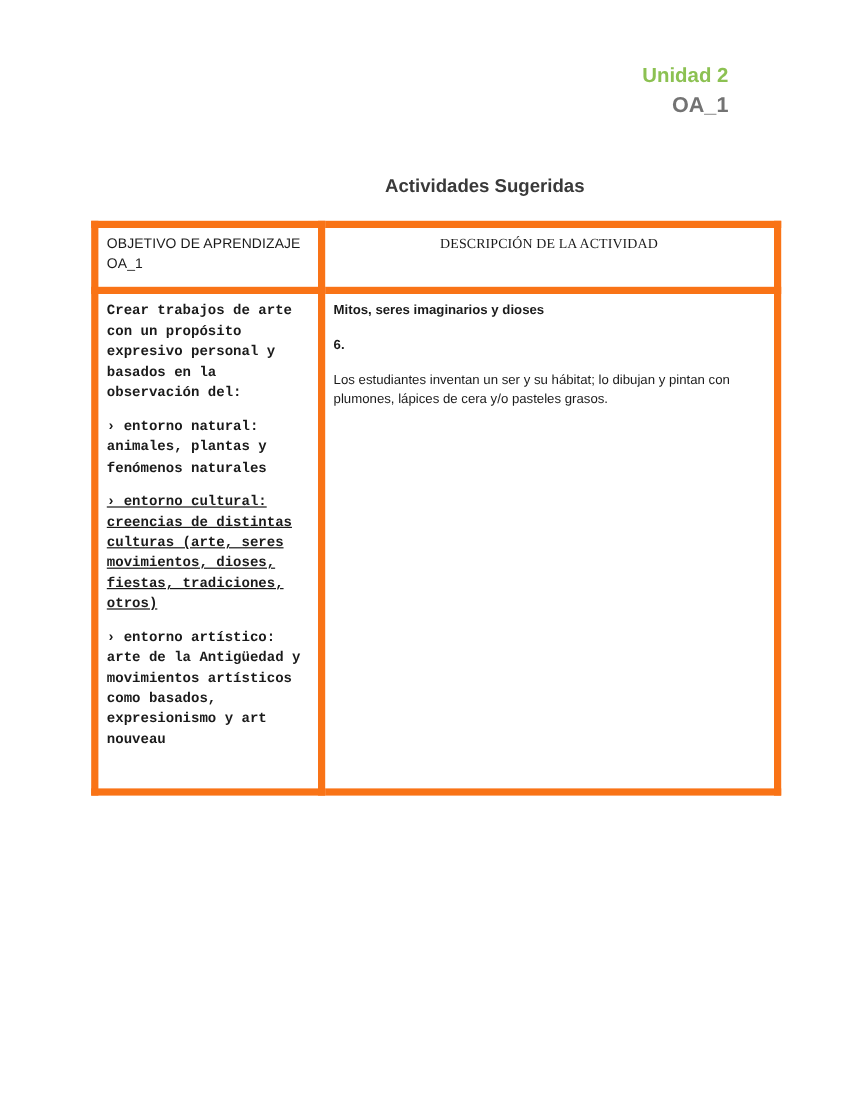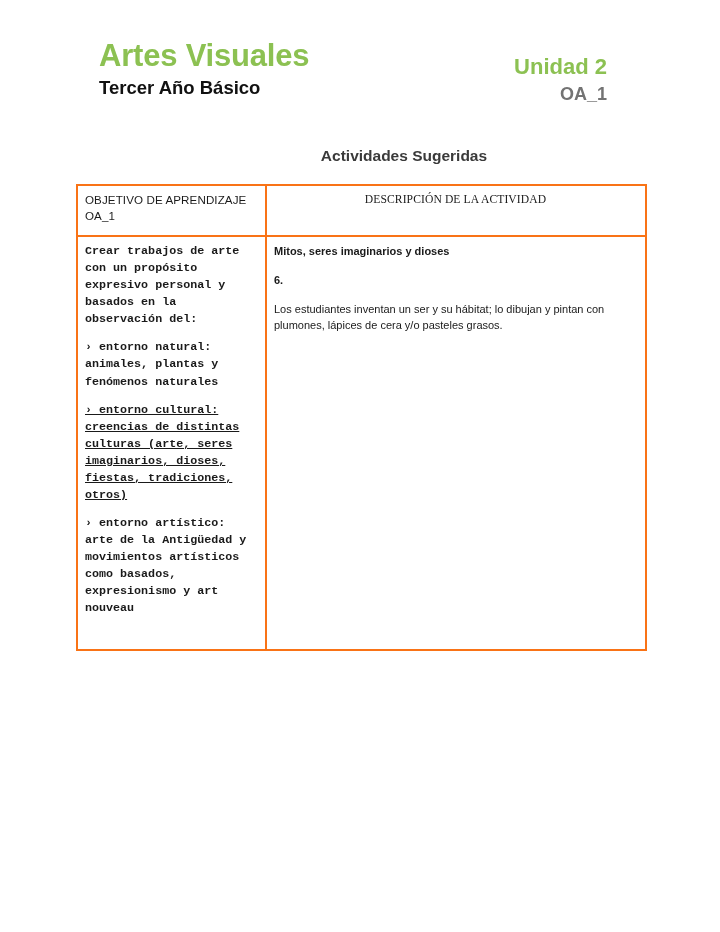--- a/index.html
+++ b/index.html
@@ -152,10 +152,6 @@
 <div class="page">
 
   <div class="header">
-    <div class="header-left">
-      <div class="title-main">Artes Visuales</div>
-      <div class="title-sub">Tercer Año Básico</div>
-    </div>
     <div class="header-right">
       <div class="unit-label">Unidad 2</div>
       <div class="oa-label">OA_1</div>

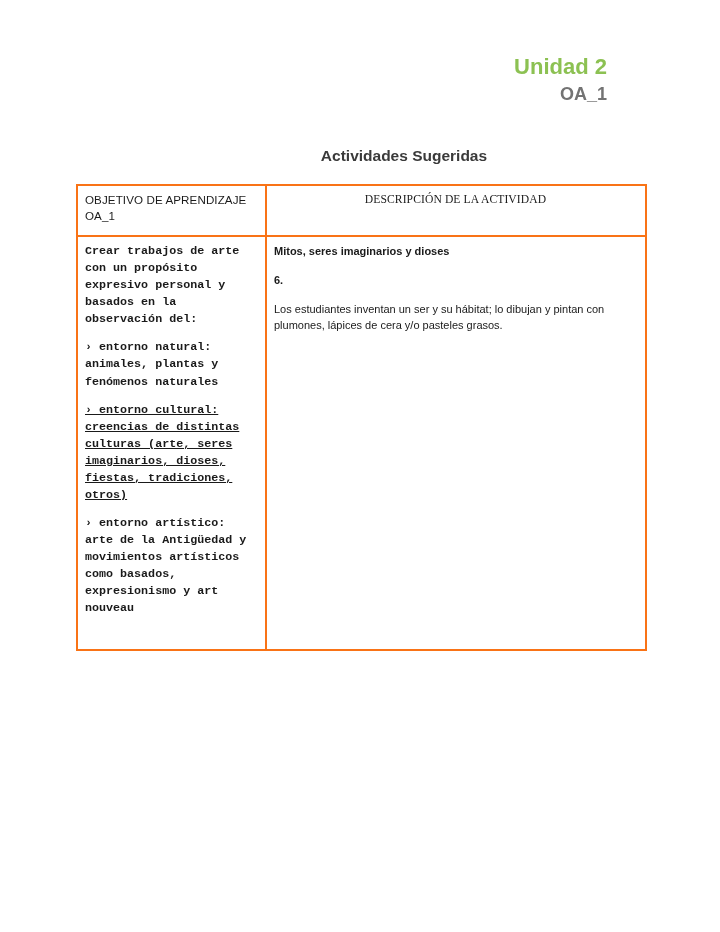--- a/index.html
+++ b/index.html
@@ -59,7 +59,7 @@
     text-align: right;
   }
   .unit-label {
-    font-size: 22px;
+    font-size: 17px;
     font-weight: bold;
     color: #8cc152;
     line-height: 1.35;

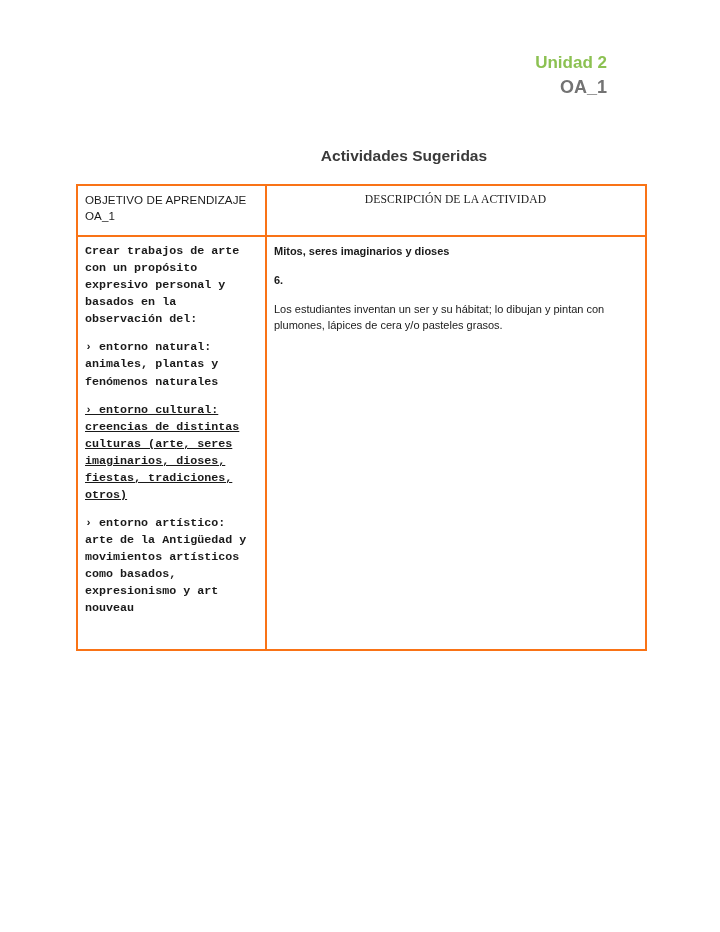--- a/index.html
+++ b/index.html
@@ -97,7 +97,7 @@
     background: #ffffff;
   }
   .act-table td {
-    border: 2px solid #f97316;
+    border: 6px solid #f97316;
     vertical-align: top;
     padding: 6px 8px 6px 7px;
     font-size: 11.6px;

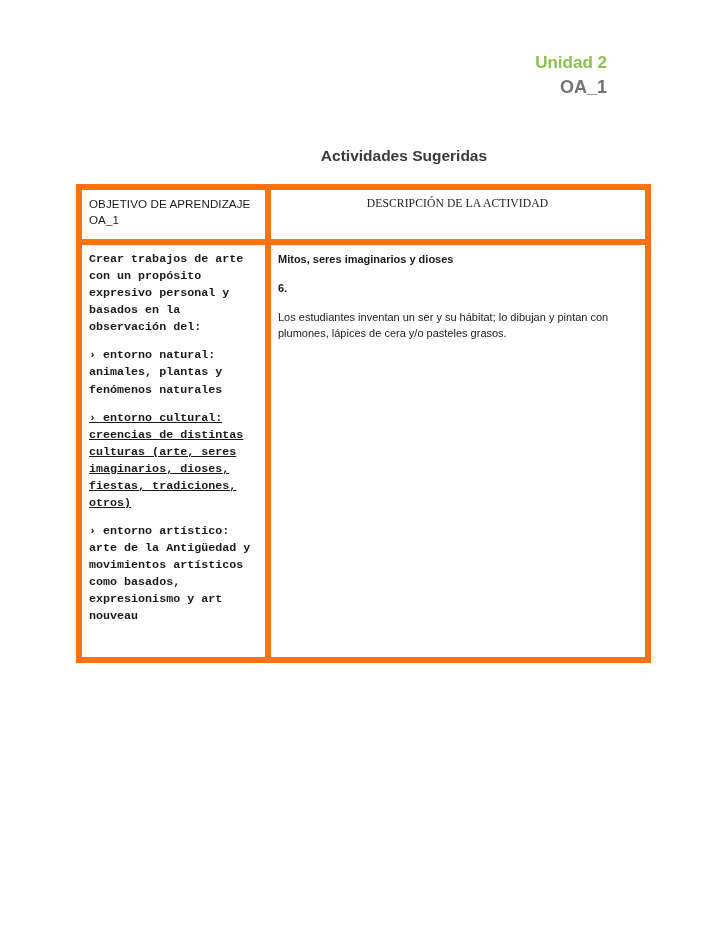--- a/index.html
+++ b/index.html
@@ -180,7 +180,7 @@
               <span class="ln">› entorno cultural: </span>
               <span class="ln">creencias de distintas </span>
               <span class="ln">culturas (arte, seres </span>
-              <span class="ln">imaginarios, dioses, </span>
+              <span class="ln">movimientos, dioses, </span>
               <span class="ln">fiestas, tradiciones, otros)</span>
             </p>
             <p>› entorno artístico: arte de la Antigüedad y movimientos artísticos como basados, expresionismo y art nouveau</p>

